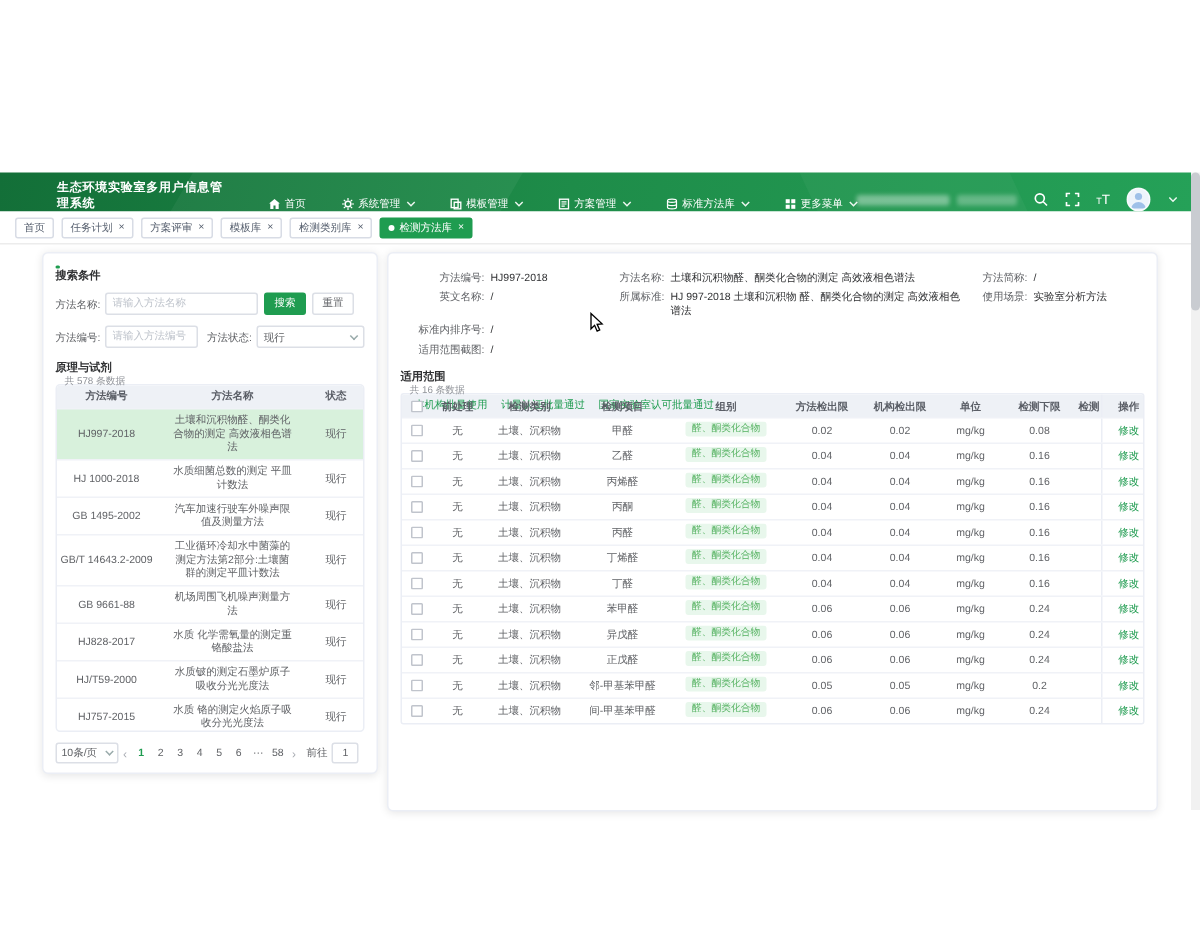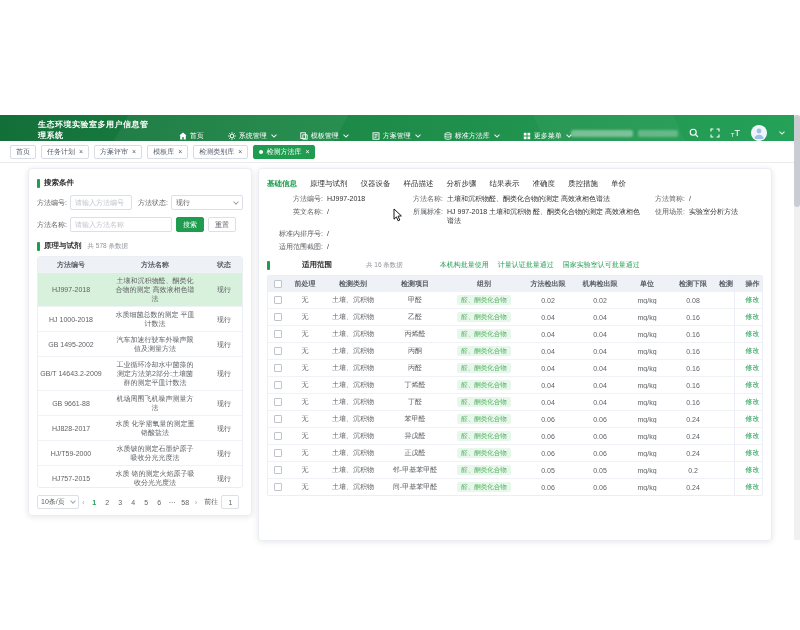--- a/index.html
+++ b/index.html
@@ -66,7 +66,7 @@
   .left-card{left:28px;top:168px;width:224px;height:348px;padding:8px;}
   .right-card{left:258px;top:168px;width:514px;height:373px;padding:8px;}
 
-  .sec-title{display:flex;align-items:center;font-size:7.5px;font-weight:bold;color:#303133;height:12px;}
+  .sec-title{display:flex;align-items:flex-start;font-size:7.5px;font-weight:bold;color:#303133;height:12px;flex-direction:column;}
   .sec-title .bar{width:3px;height:9px;background:var(--primary);border-radius:1px;margin-right:4px;}
   .sec-title .count{font-weight:normal;font-size:6.5px;color:#909399;margin-left:6px;}
 

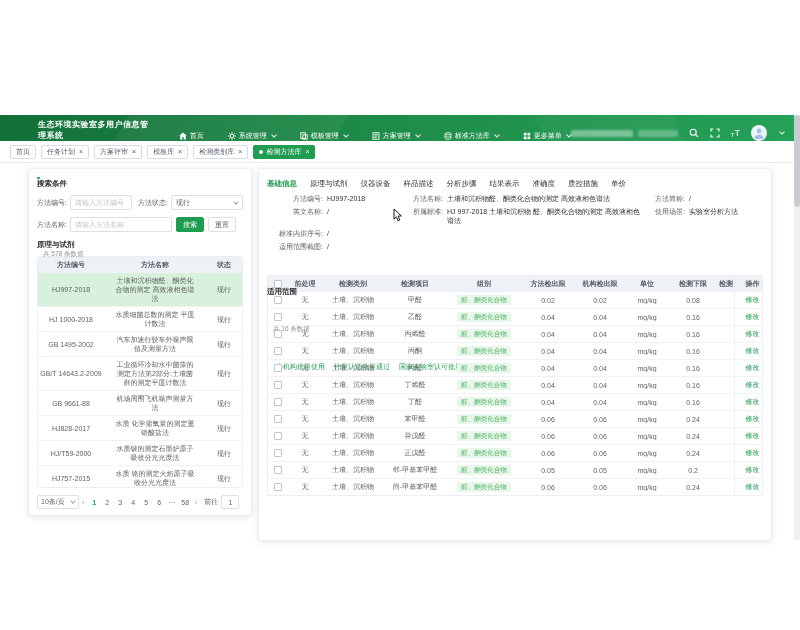--- a/index.html
+++ b/index.html
@@ -395,26 +395,6 @@
   </section>
 
   <section class="card right-card">
-    <div class="dtabs">
-
-        <div class="dtab active">基础信息</div>
-
-        <div class="dtab">原理与试剂</div>
-
-        <div class="dtab">仪器设备</div>
-
-        <div class="dtab">样品描述</div>
-
-        <div class="dtab">分析步骤</div>
-
-        <div class="dtab">结果表示</div>
-
-        <div class="dtab">准确度</div>
-
-        <div class="dtab">质控措施</div>
-
-        <div class="dtab">单价</div>
-      </div>
 
 
     <div class="bi-grid">

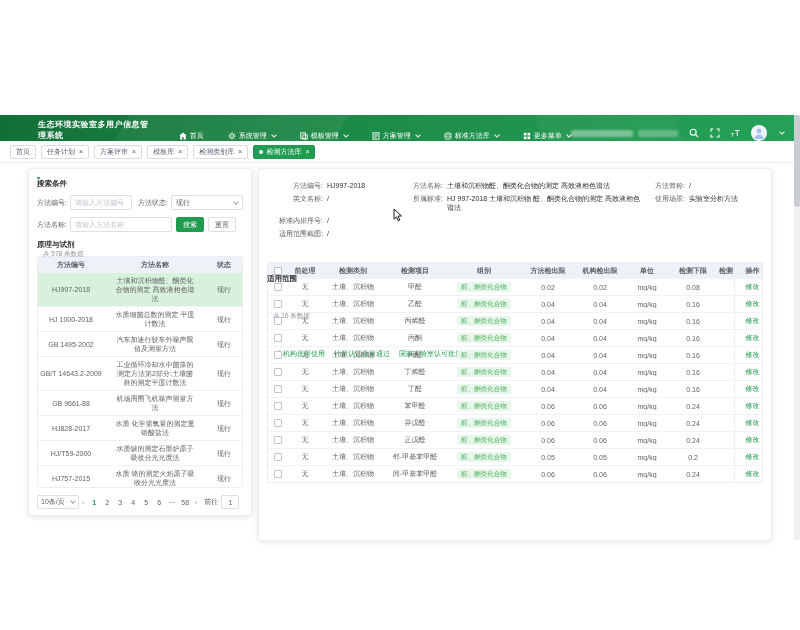--- a/index.html
+++ b/index.html
@@ -283,6 +283,13 @@
     </div>
 
     <div class="form-row">
+      <span class="flabel">方法名称:</span>
+      <input class="tinput wide" placeholder="请输入方法名称" style="">
+      <button class="btn primary">搜索</button>
+      <button class="btn plain">重置</button>
+    </div>
+
+    <div class="form-row">
       <span class="flabel">方法编号:</span>
       <input class="tinput" placeholder="请输入方法编号" style="">
       <span class="flabel st">方法状态:</span>
@@ -290,13 +297,6 @@
         <span>现行</span>
         <i class="caret"></i>
       </div>
-    </div>
-
-    <div class="form-row">
-      <span class="flabel">方法名称:</span>
-      <input class="tinput wide" placeholder="请输入方法名称" style="">
-      <button class="btn primary">搜索</button>
-      <button class="btn plain">重置</button>
     </div>
 
     <div class="sec-title list-title">

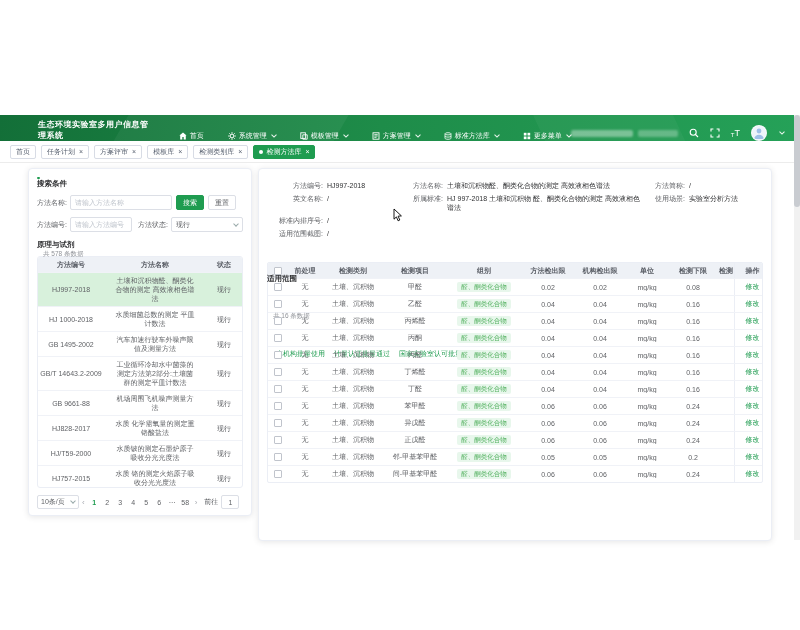--- a/index.html
+++ b/index.html
@@ -125,7 +125,7 @@
   .bi-field.full{grid-column:1 / 4;}
 
   
-  .scope-title{margin-top:8px;gap:28px;}
+  .scope-title{margin-top:8px;}
   .glink{color:var(--primary);cursor:pointer;font-size:7px;font-weight:normal;}
   .scope-title .glink{margin-left:9px;}
   .stable{margin-top:4px;border:1px solid var(--border);border-radius:2px;overflow:hidden;}

